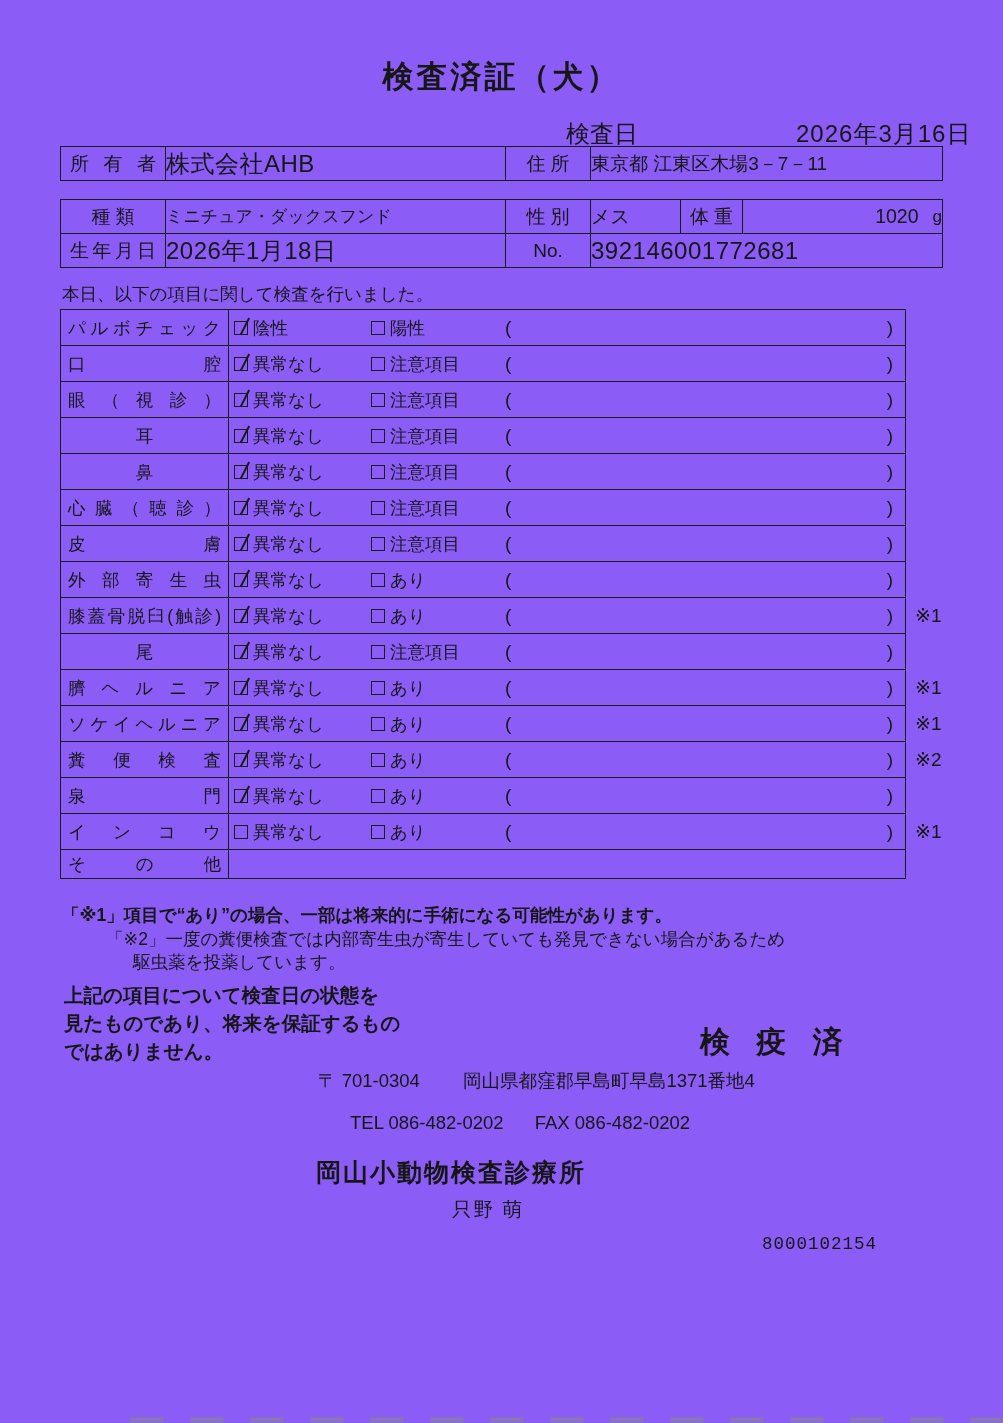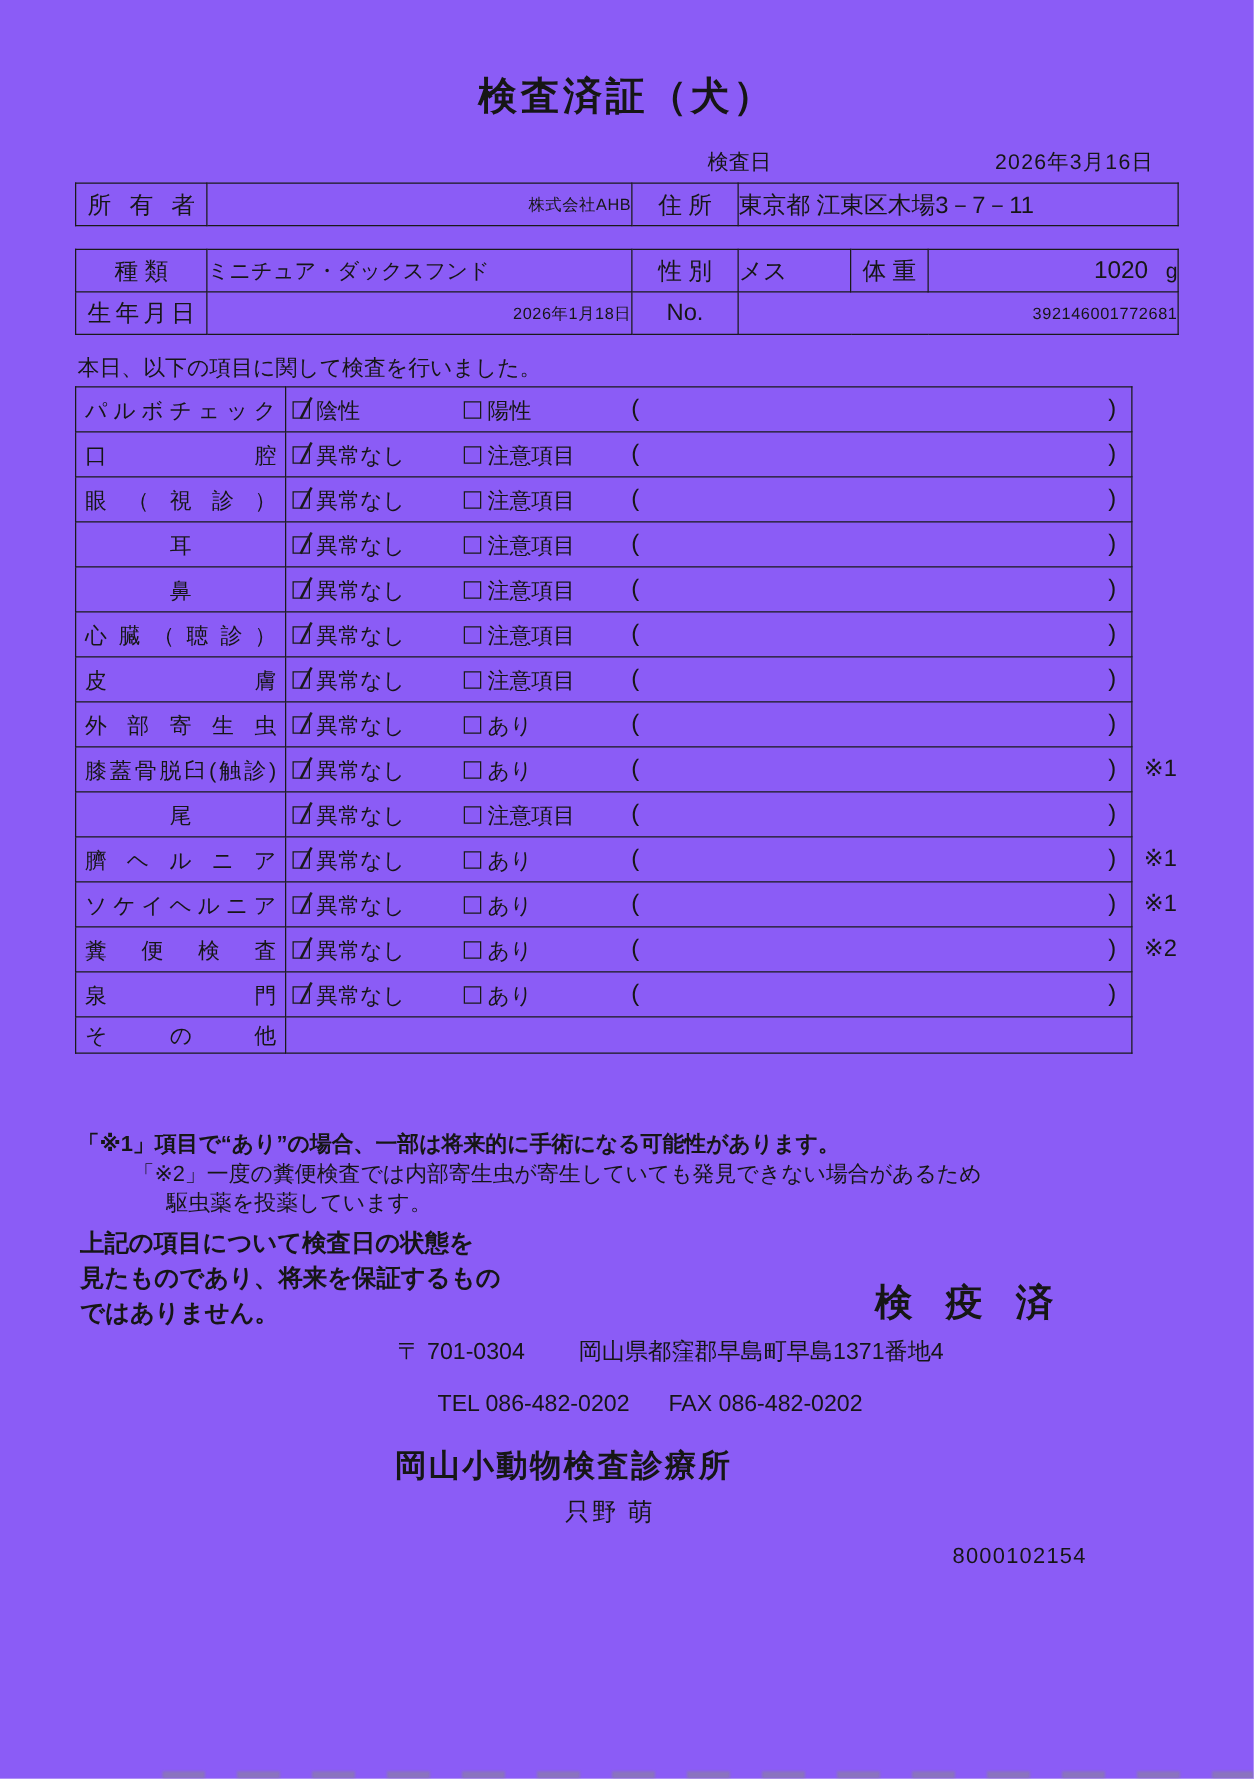--- a/index.html
+++ b/index.html
@@ -17,7 +17,7 @@
     text-align:center; font-size:31px; font-weight:600; letter-spacing:3px;
   }
 
-  .date-row { position:absolute; top:118px; left:0; width:100%; height:26px; font-size:17px; }
+  .date-row { position:absolute; top:118px; left:0; width:100%; height:26px; font-size:24px; }
   .date-row .lab { position:absolute; left:566px; }
   .date-row .val { position:absolute; left:786px; letter-spacing:1px; }
 

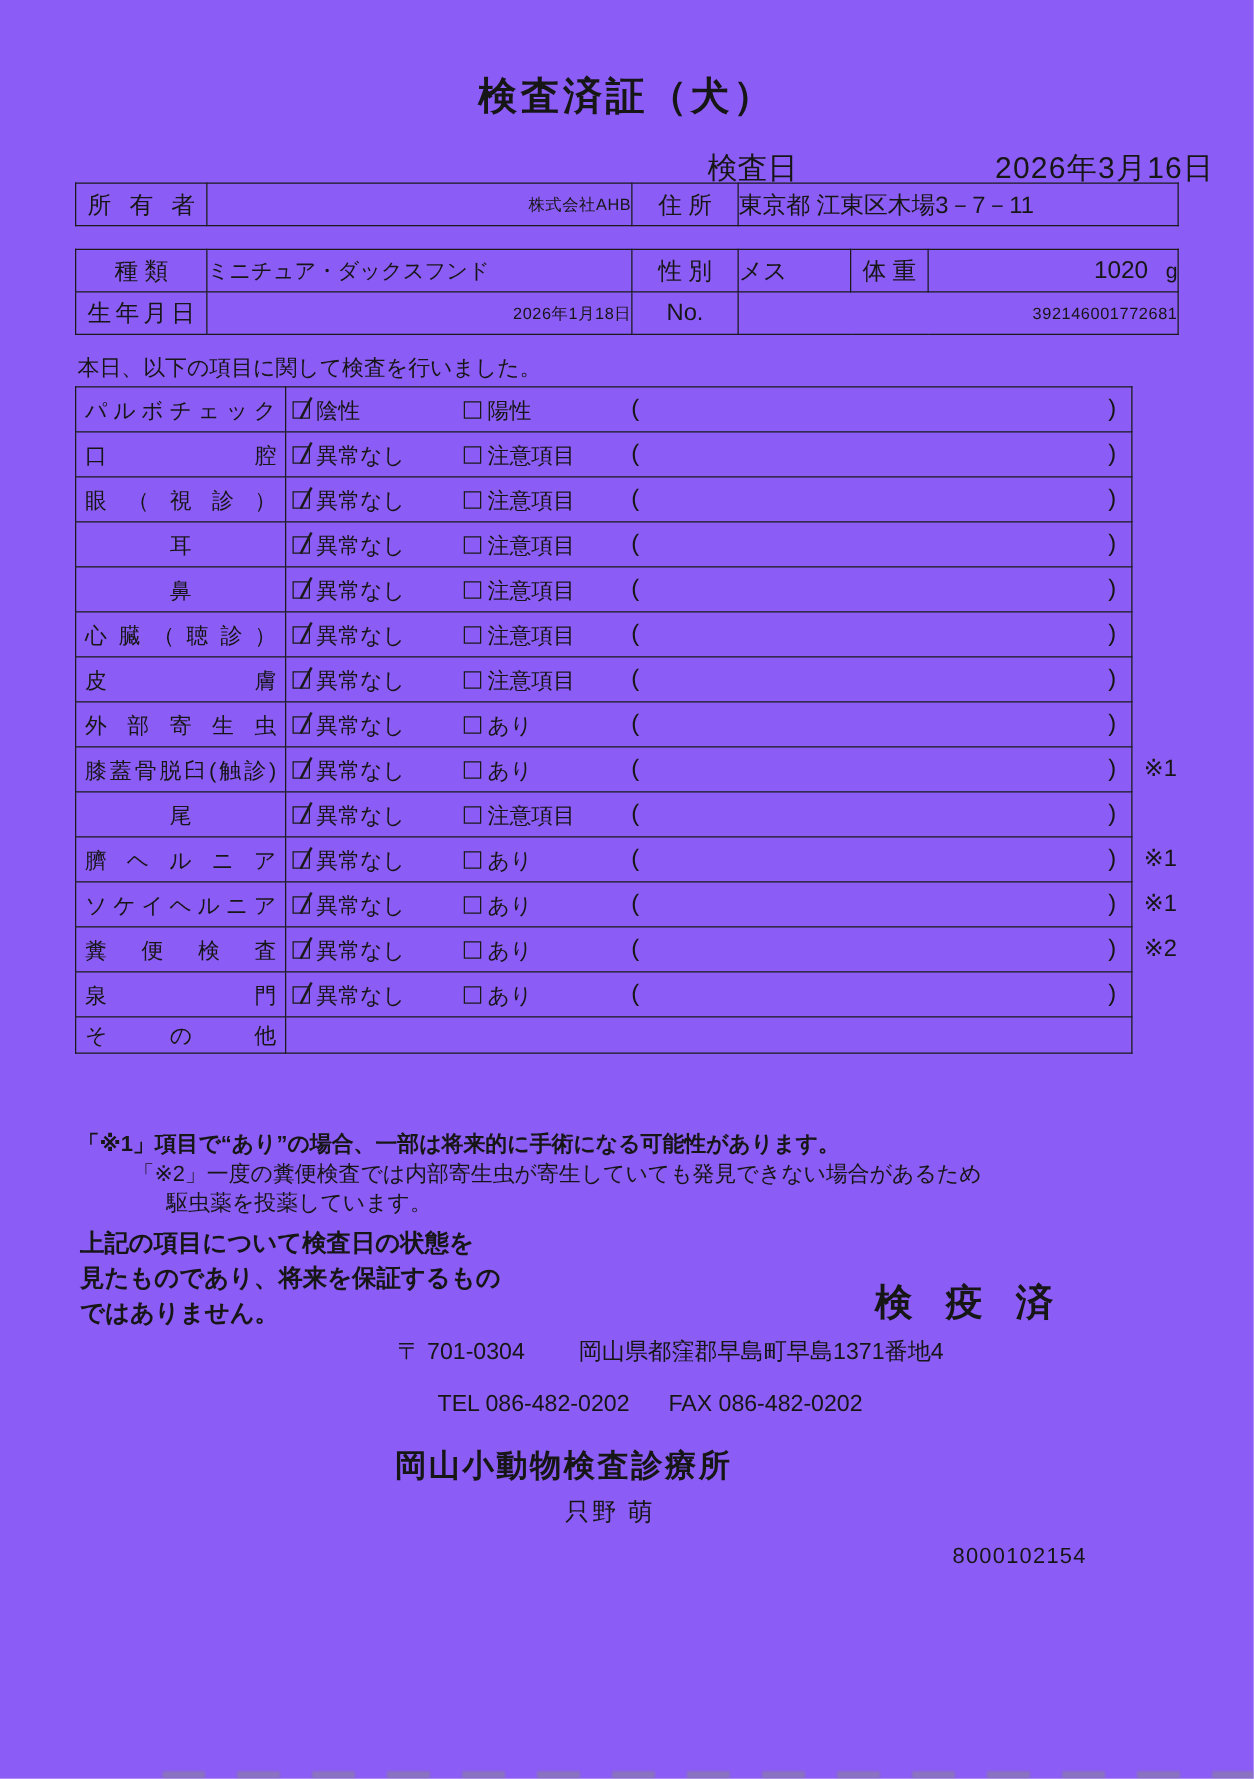--- a/index.html
+++ b/index.html
@@ -31,7 +31,7 @@
   .lbl.justify { text-align:justify; text-align-last:justify; letter-spacing:0; text-indent:0; padding:0 9px; }
   .lbl.latin { letter-spacing:0; text-indent:0; }
   .val { padding-left:10px; text-align:left; }
-  .val.big { font-size:13px; letter-spacing:.5px;text-align:right; }
+  .val.big { font-size:24px; letter-spacing:.5px; }
   .val.breed { font-size:17px; }
   .weight-cell { padding:0 14px 0 10px; }
   .weight-flex { display:flex; justify-content:flex-end; align-items:center; gap:14px; }

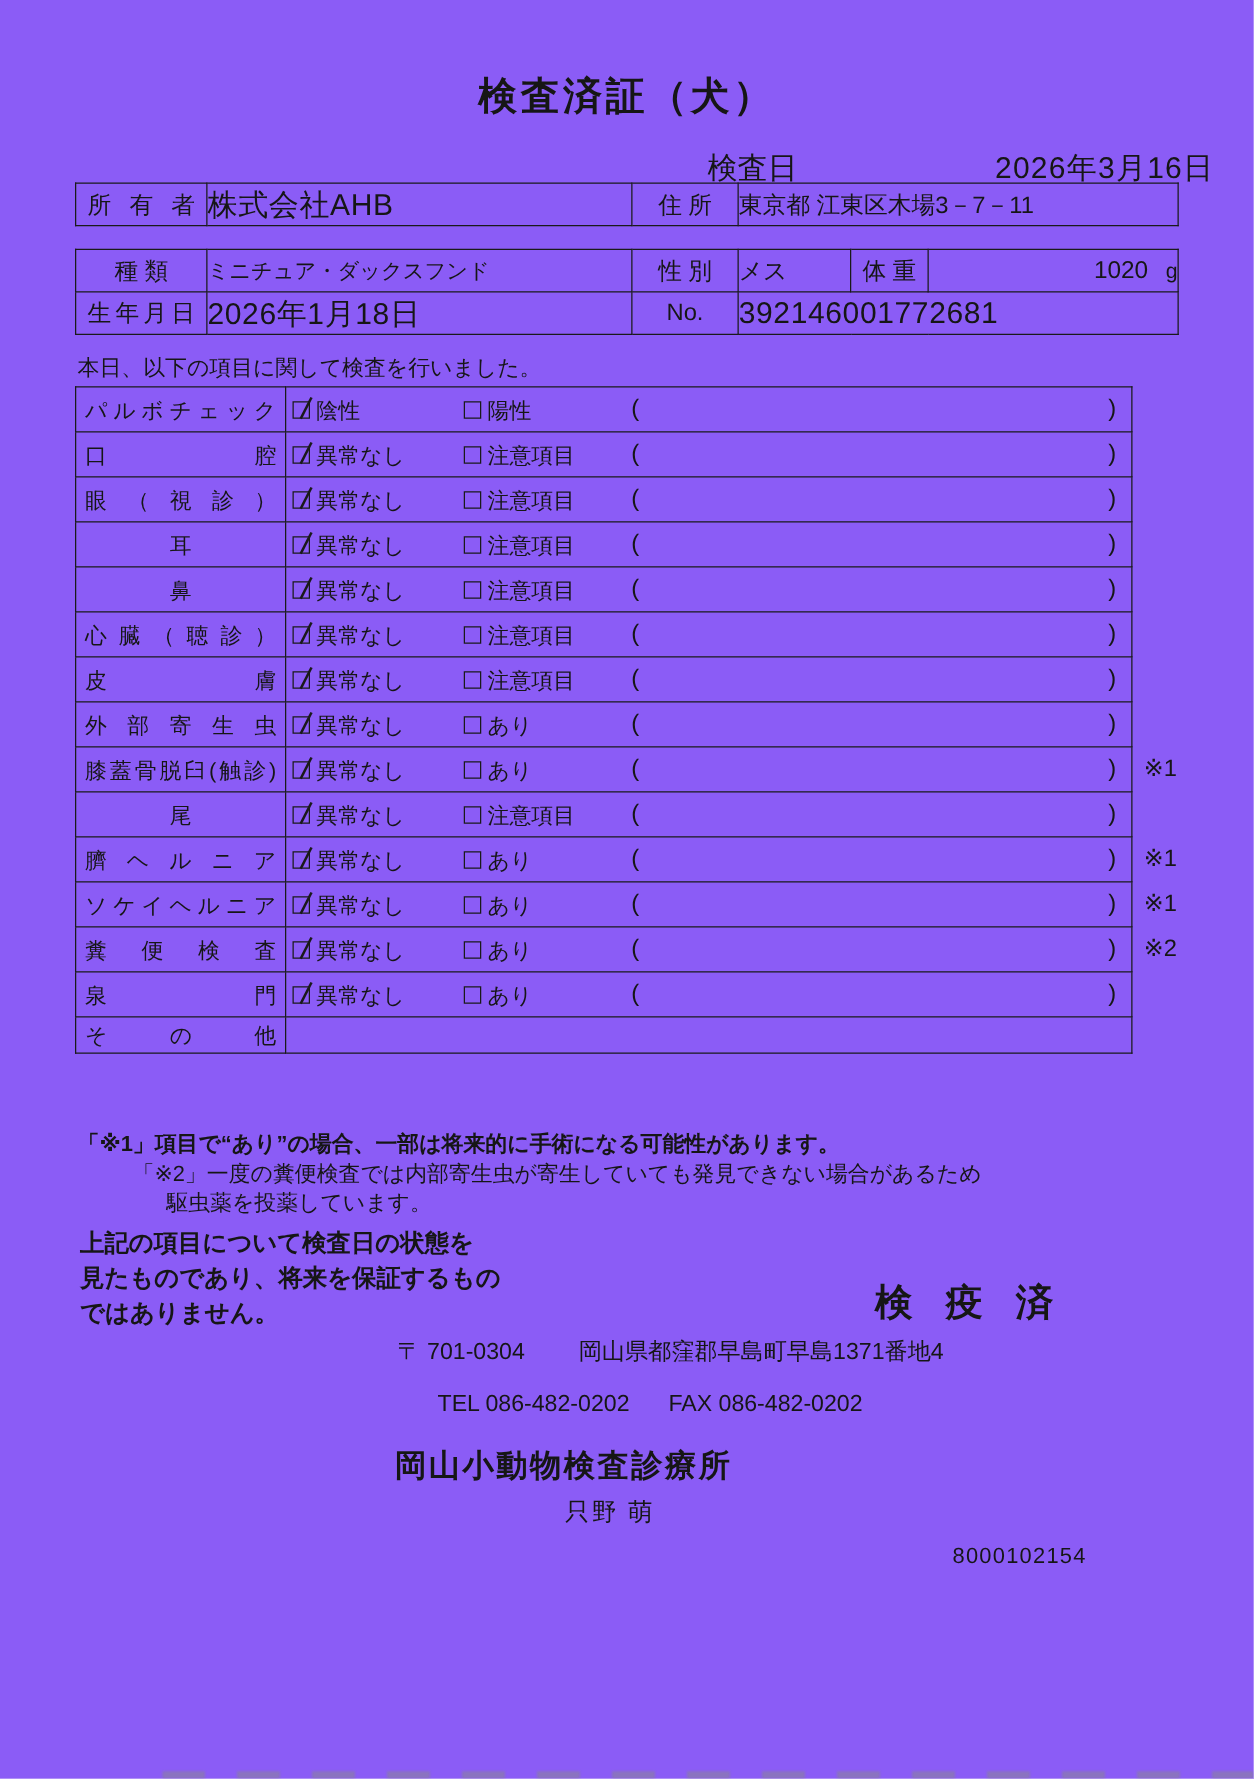--- a/index.html
+++ b/index.html
@@ -451,6 +451,26 @@
       <td class="note-cell"></td>
     </tr>
 
+    <tr>
+      <td class="item-cell">インコウ</td>
+      <td class="content-cell">
+        <div class="content-flex">
+          <span class="opt opt1">
+            <span class="checkbox"></span>
+            <span class="opt-label">異常なし</span>
+          </span>
+          <span class="opt opt2">
+            <span class="checkbox"></span>
+            <span class="opt-label">あり</span>
+          </span>
+          <span class="paren">
+            <span class="p-open">(</span>
+            <span class="p-close">)</span>
+          </span>
+        </div>
+      </td>
+      <td class="note-cell">※1</td>
+    </tr>
 
     <tr>
       <td class="item-cell">その他</td>

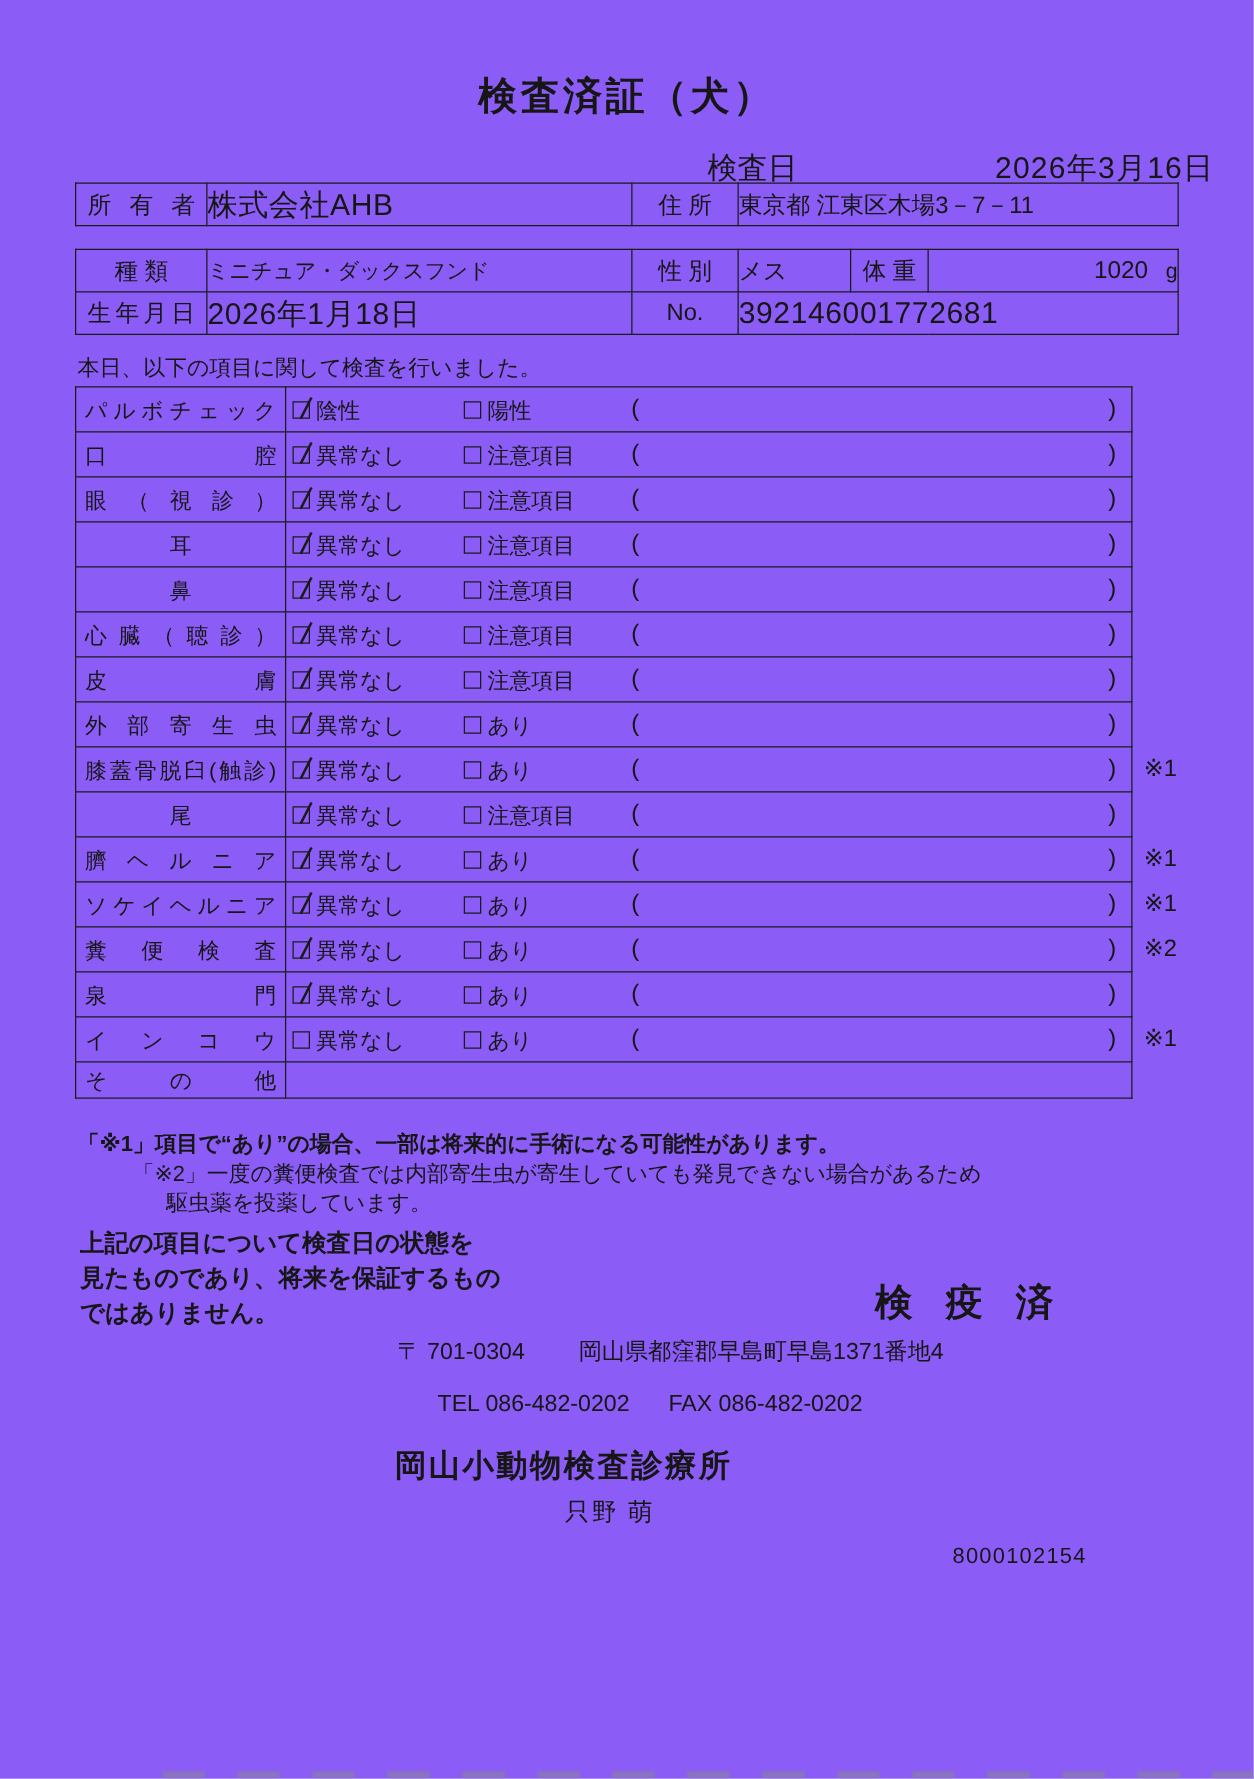--- a/index.html
+++ b/index.html
@@ -79,7 +79,7 @@
   .tel-line .fax { margin-left:26px; }
   .clinic { position:absolute; top:1156px; left:316px; font-size:25px; font-weight:600; letter-spacing:2px; }
   .person { position:absolute; top:1196px; left:452px; font-size:19.5px; letter-spacing:2px; }
-  .code { position:absolute; top:1234px; left:762px; font-size:17.5px; letter-spacing:1px; }
+  .code { position:absolute; top:1234px; left:762px; font-size:17.5px; letter-spacing:1px;font-family:Liberation Mono, monospace; }
 
   .scan-edge {
     position:absolute; left:130px; right:0; bottom:0; height:6px;

